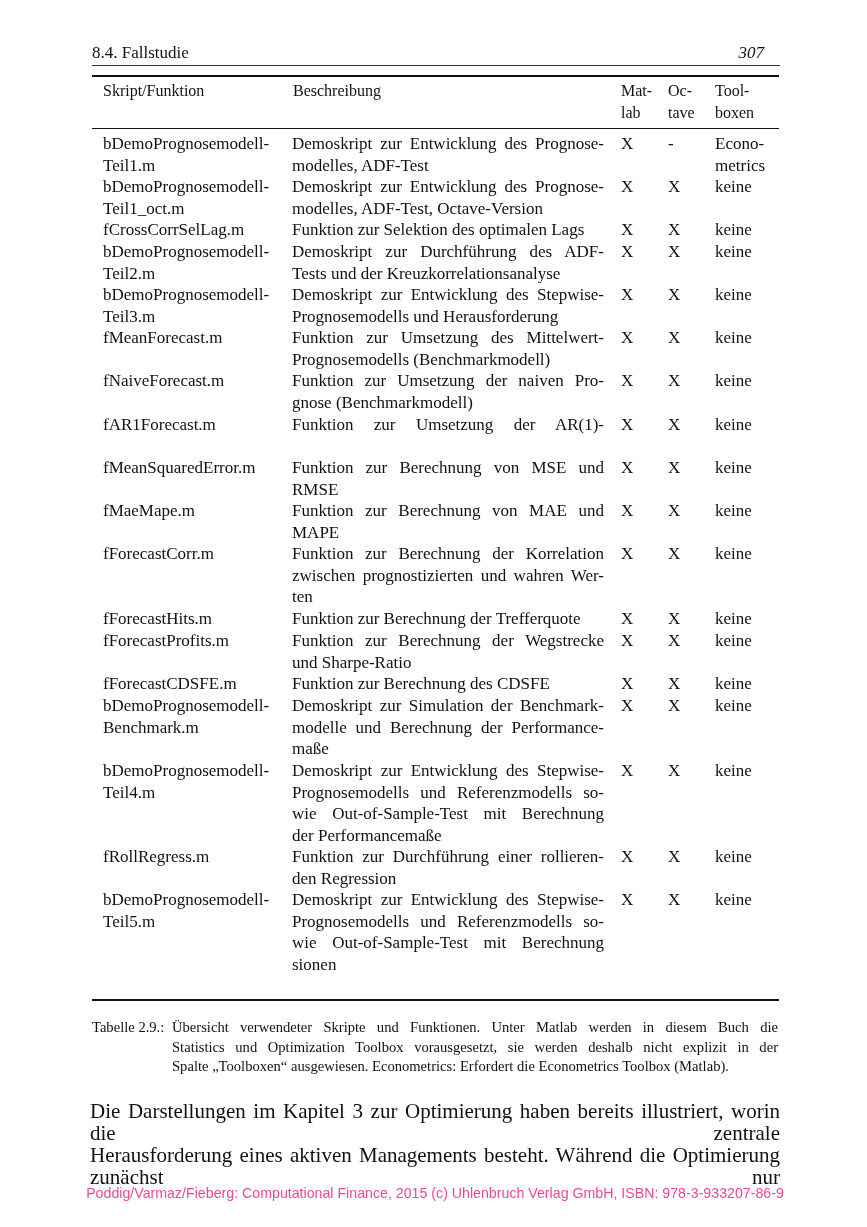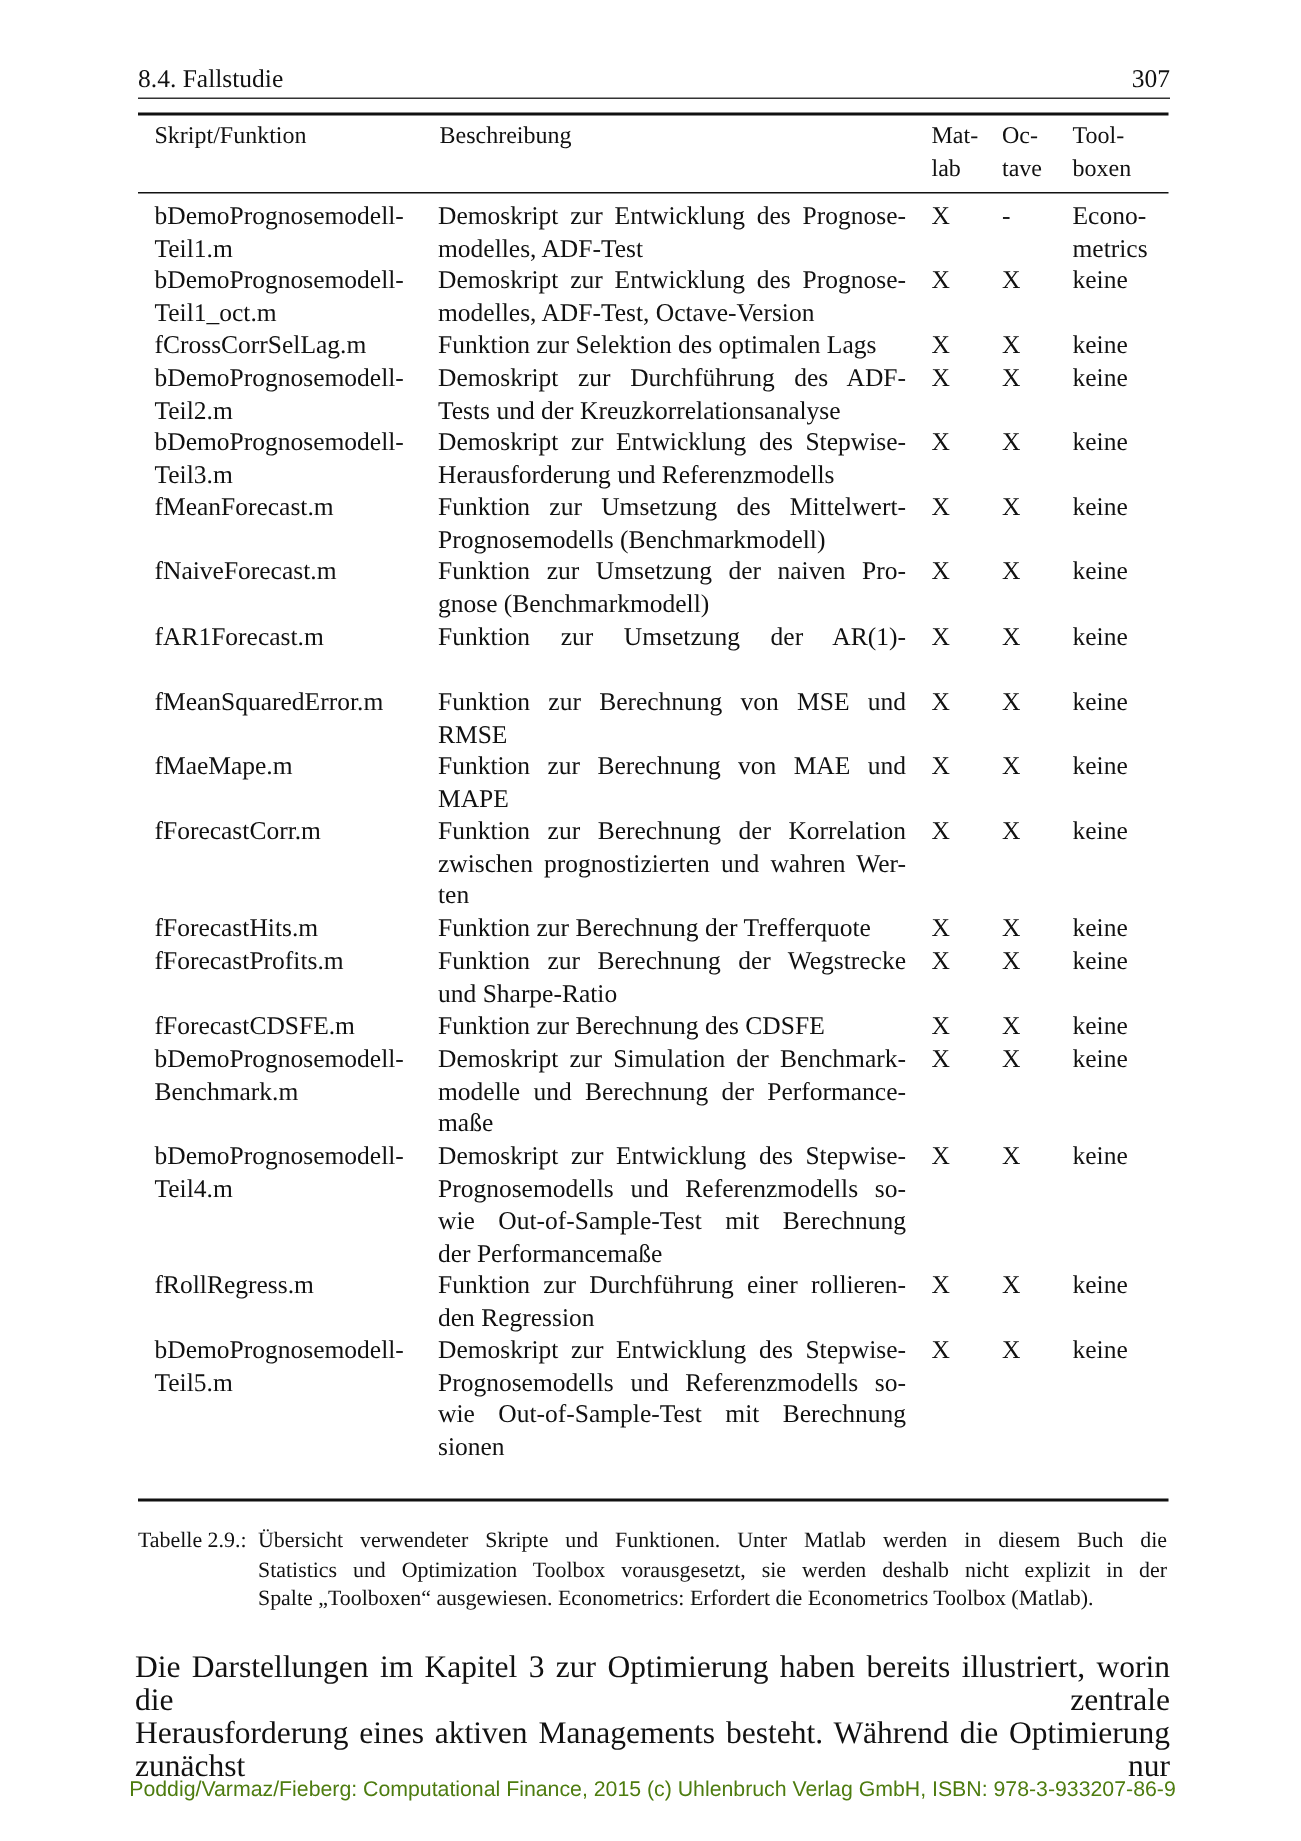--- a/index.html
+++ b/index.html
@@ -8,7 +8,7 @@
   .running-head { position: absolute; left: 92px; top: 42px; width: 688px; height: 22px;
                   font-size: 17px; line-height: 22px; }
   .running-head .title { position: absolute; left: 0; top: 0; }
-  .running-head .page { position: absolute; right: 0; top: 0; }
+  .running-head .page { position: absolute; right: 16px; top: 0; font-style: italic; }
   .head-rule { position: absolute; left: 92px; top: 65px; width: 688px; height: 0; border-top: 1px solid #333; }
   .toprule { position: absolute; left: 92px; top: 75px; width: 687px; height: 0; border-top: 2px solid #111; }
   .midrule { position: absolute; left: 92px; top: 128px; width: 687px; height: 0; border-top: 1.2px solid #111; }

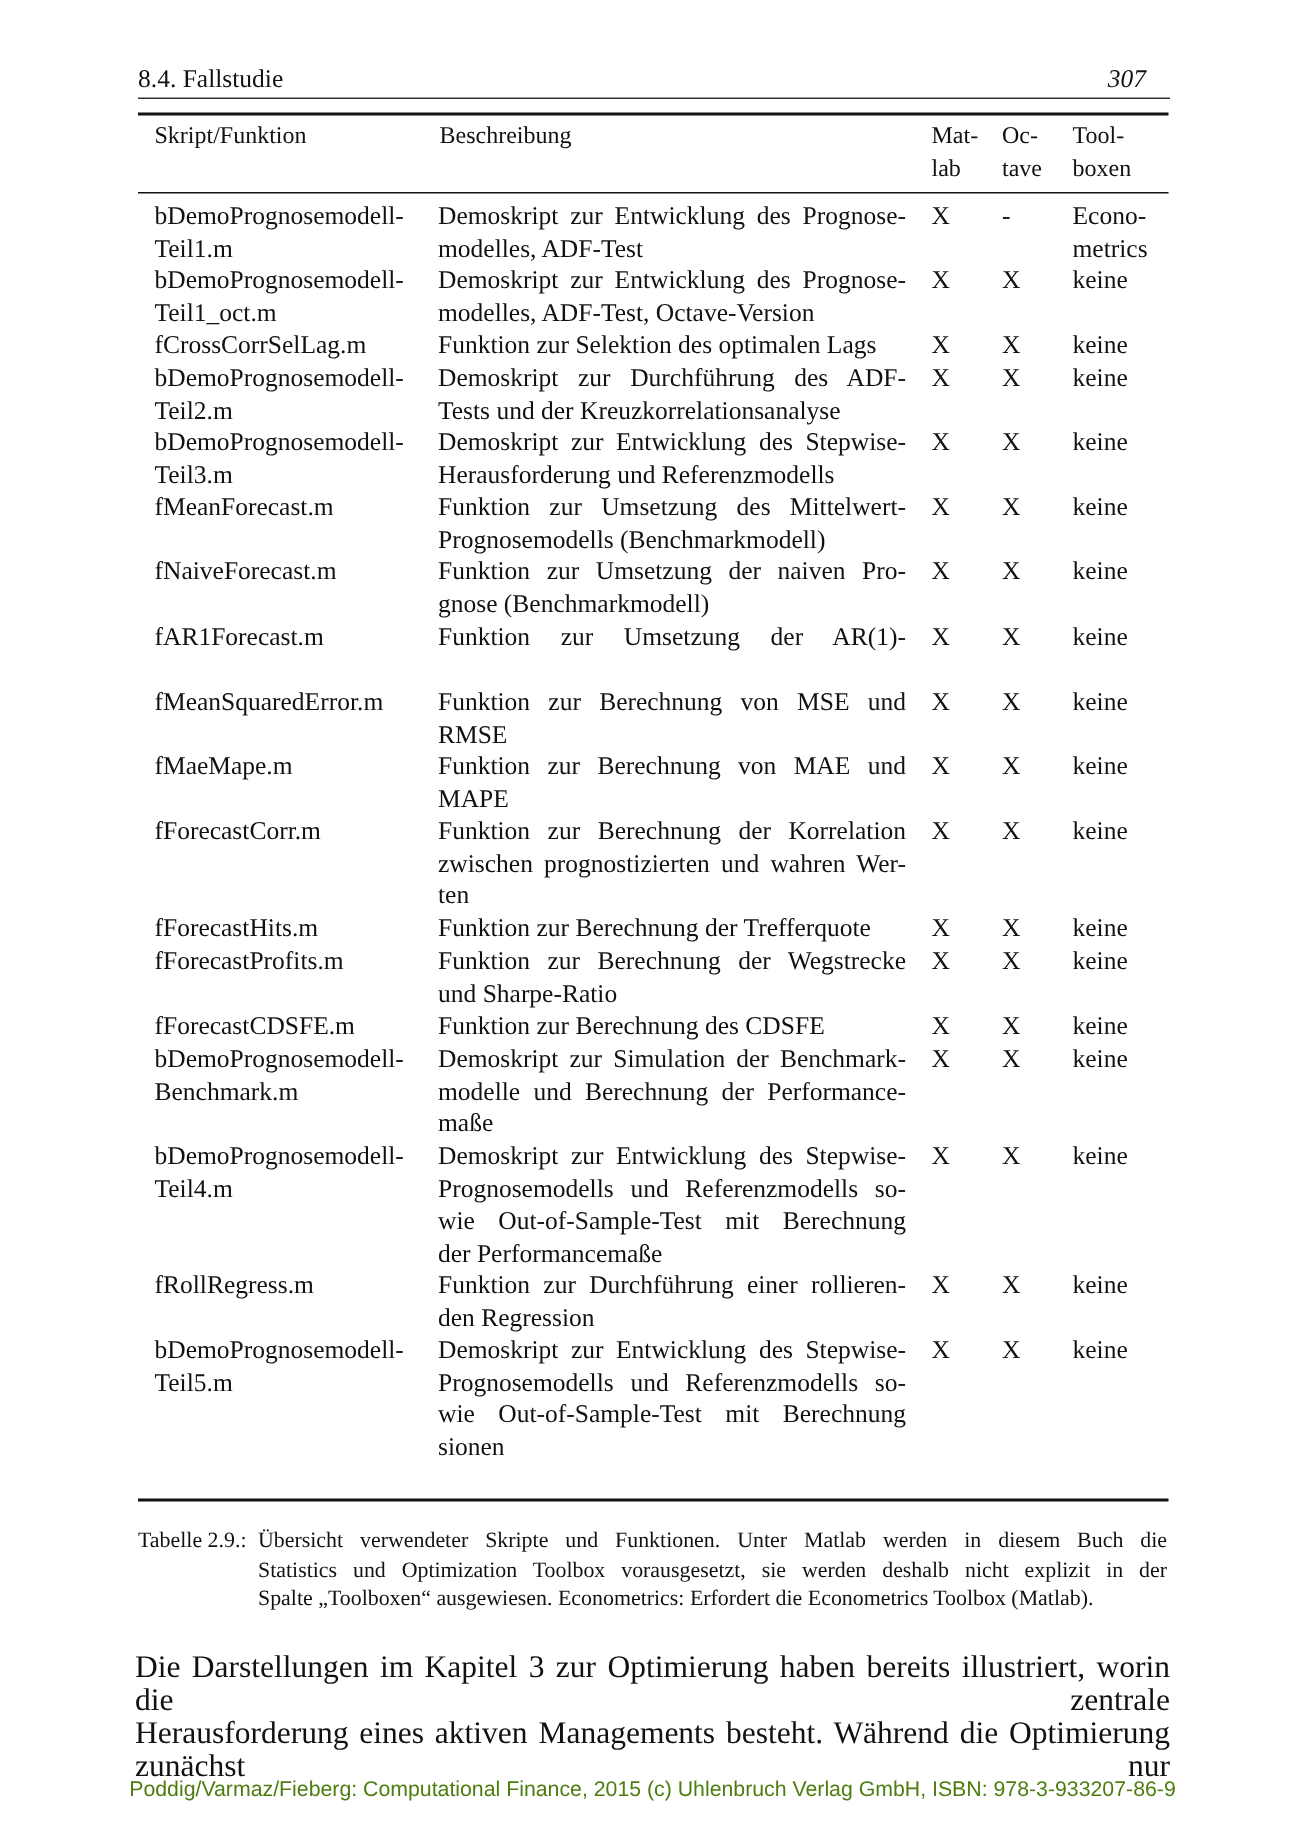--- a/index.html
+++ b/index.html
@@ -108,7 +108,7 @@
       </div>
       <div class="row" style="top: 284px;">
         <div class="cell c1"><span class="ln">bDemoPrognosemodell-</span><span class="ln">Teil3.m</span></div>
-        <div class="cell c2"><span class="ln">Demoskript zur Entwicklung des Stepwise-</span><span class="ln last">Herausforderung und Referenzmodells</span></div>
+        <div class="cell c2"><span class="ln">Demoskript zur Entwicklung des Stepwise-</span><span class="ln last">Prognosemodells und Herausforderung</span></div>
         <div class="cell c3"><span class="ln">X</span></div>
         <div class="cell c4"><span class="ln">X</span></div>
         <div class="cell c5"><span class="ln">keine</span></div>

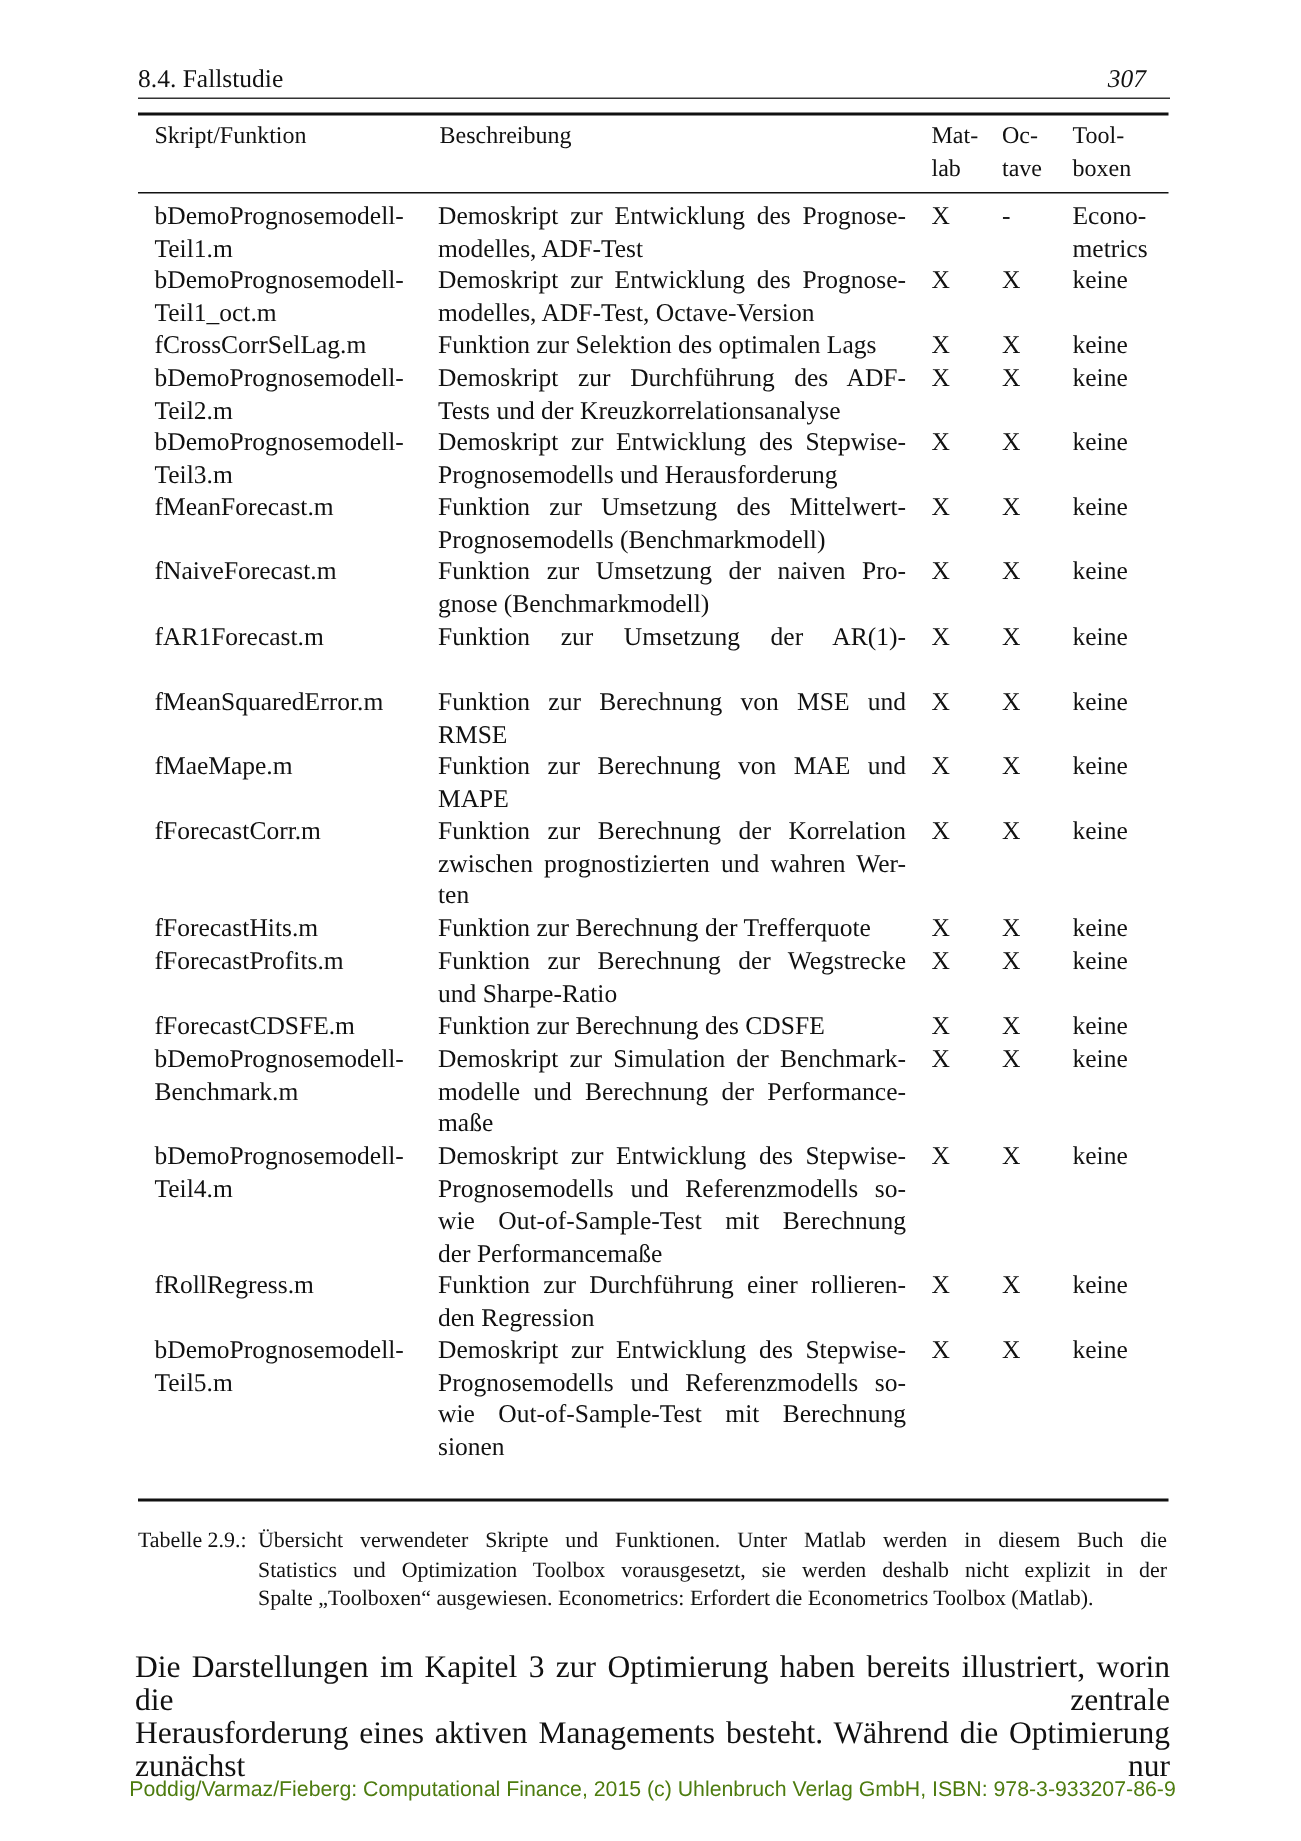--- a/index.html
+++ b/index.html
@@ -42,7 +42,7 @@
   .para .ln { text-align: justify; text-align-last: justify; }
 
   .footer { position: absolute; left: 60px; top: 1185px; width: 750px; text-align: center;
-            font-family: "Liberation Sans", "DejaVu Sans", sans-serif; font-size: 14.2px; color: #4d7c0f; white-space: nowrap; }
+            font-family: "Liberation Sans", "DejaVu Sans", sans-serif; font-size: 14.2px; color: #ec4899; white-space: nowrap; }
 </style>
 </head>
 <body>

